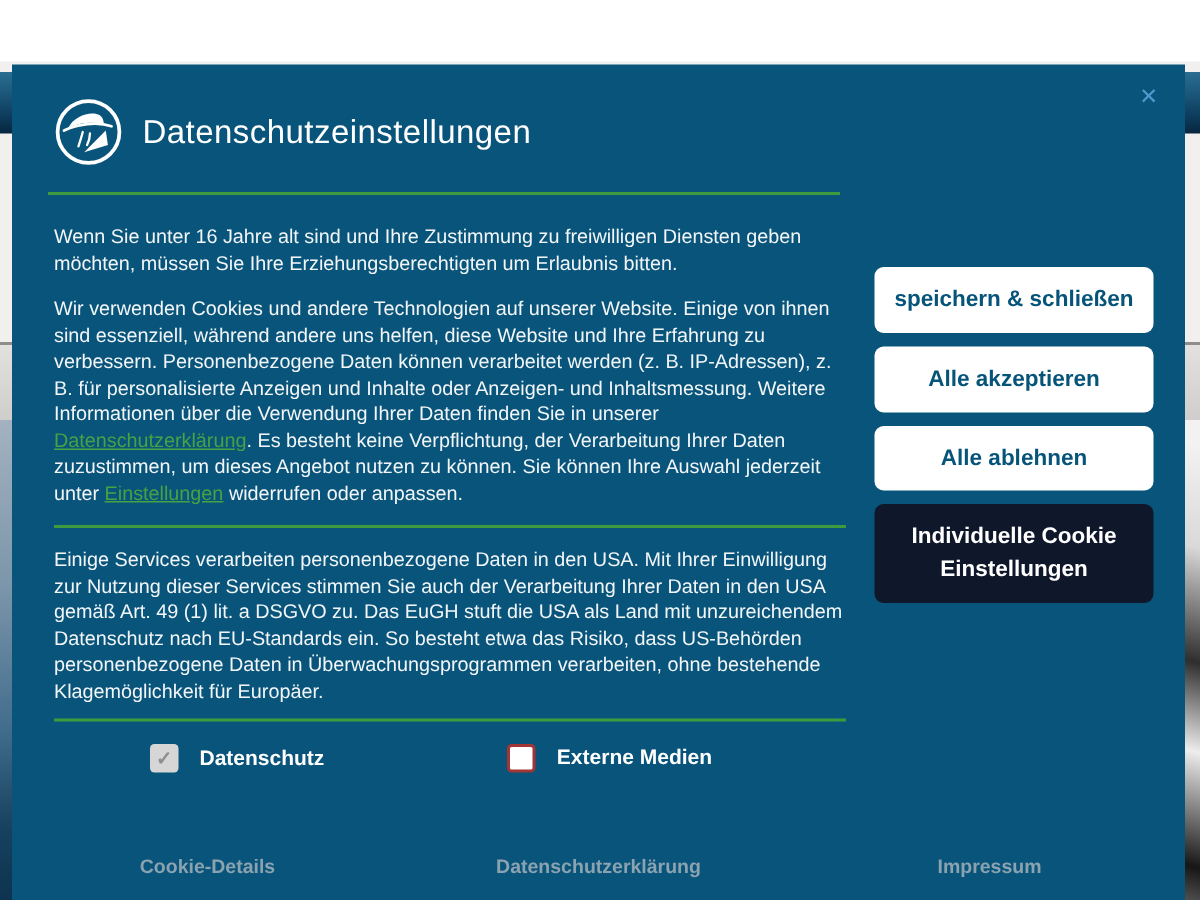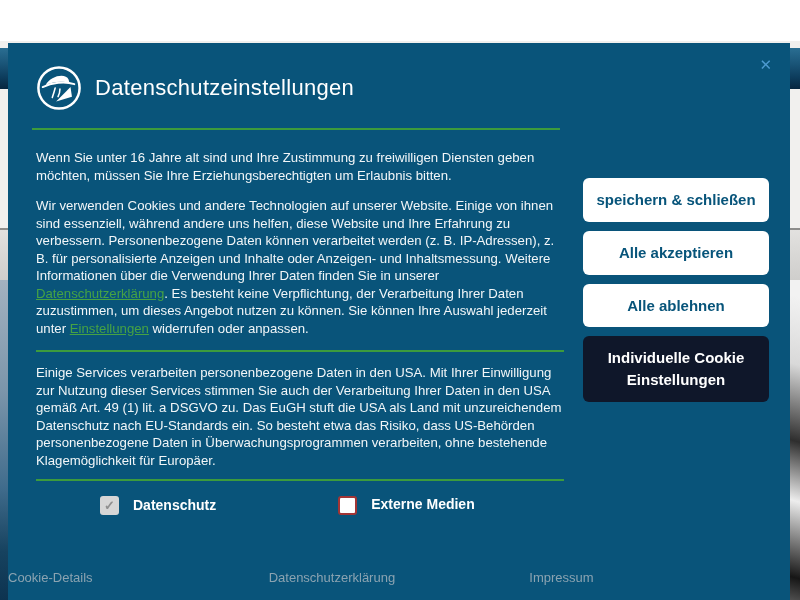--- a/index.html
+++ b/index.html
@@ -77,8 +77,8 @@
     display:flex;
   }
   .dlg-footer a{
-    flex:1;text-align:left;
-    color:#8ba3b1;font-size:13px;text-decoration:none;cursor:pointer;
+    flex:1;text-align:center;
+    color:#8ba3b1;font-size:13px;text-decoration:none;cursor:pointer;font-weight:bold;
   }
 </style>
 </head>

